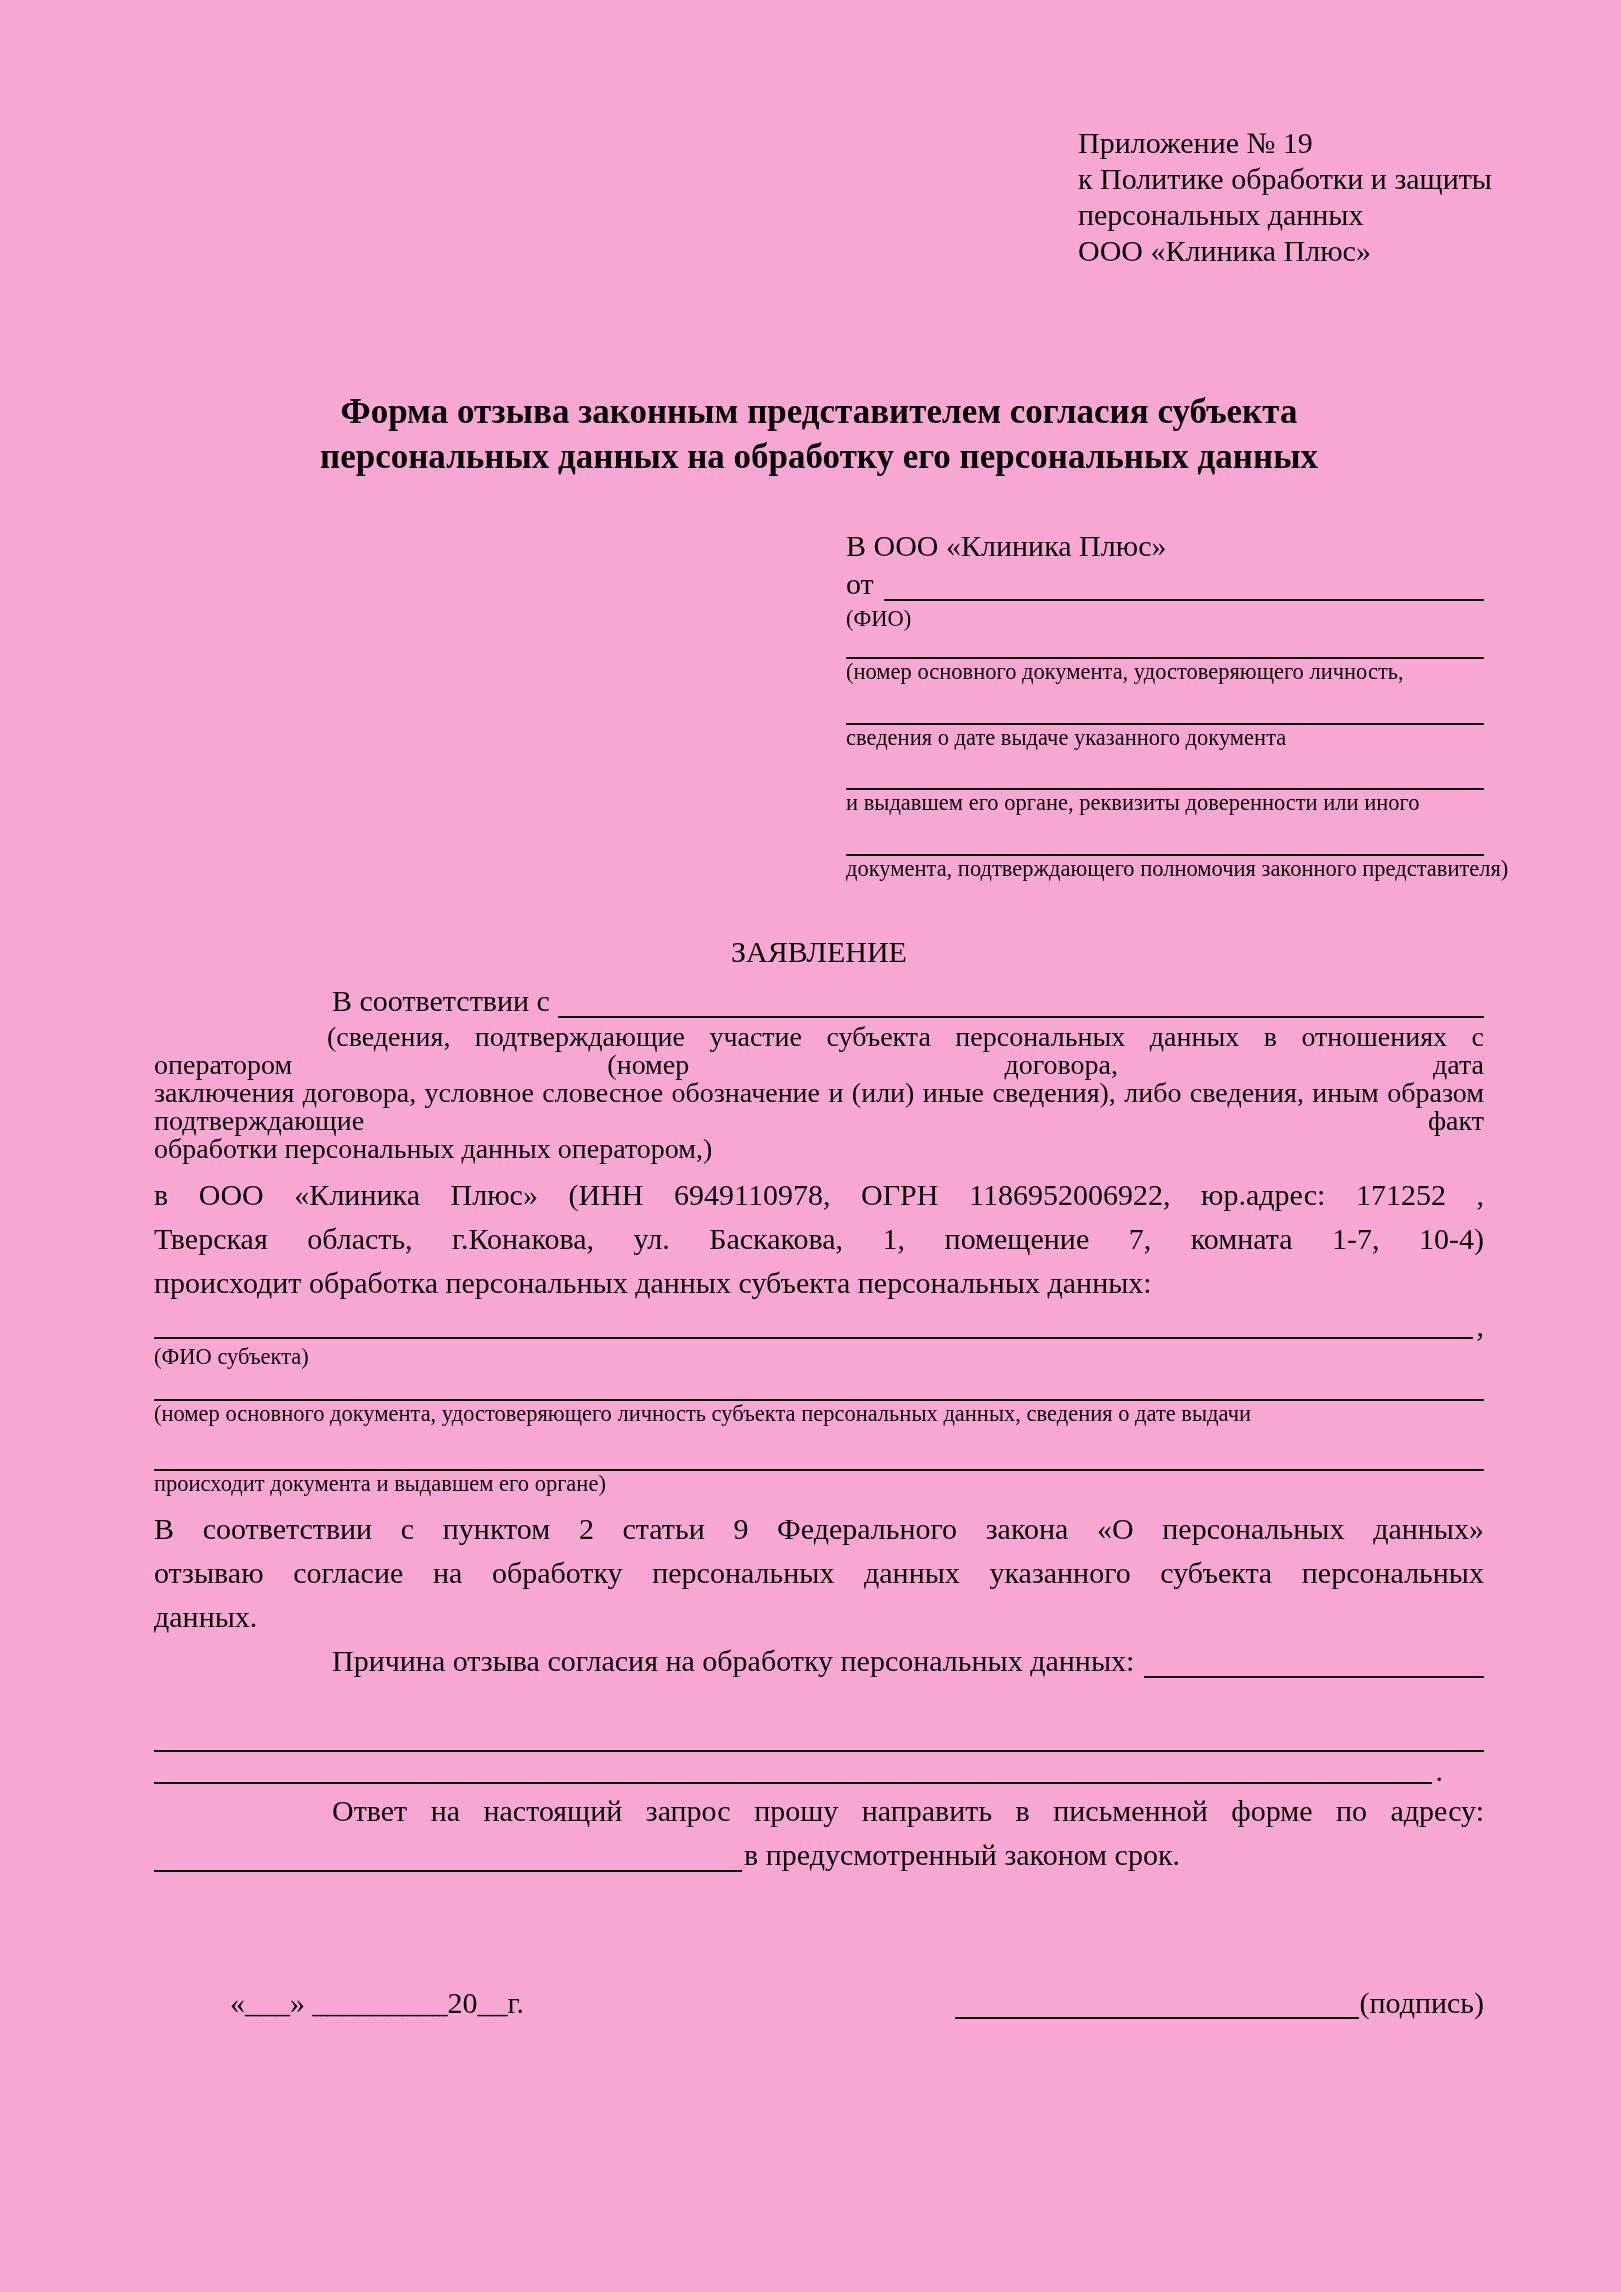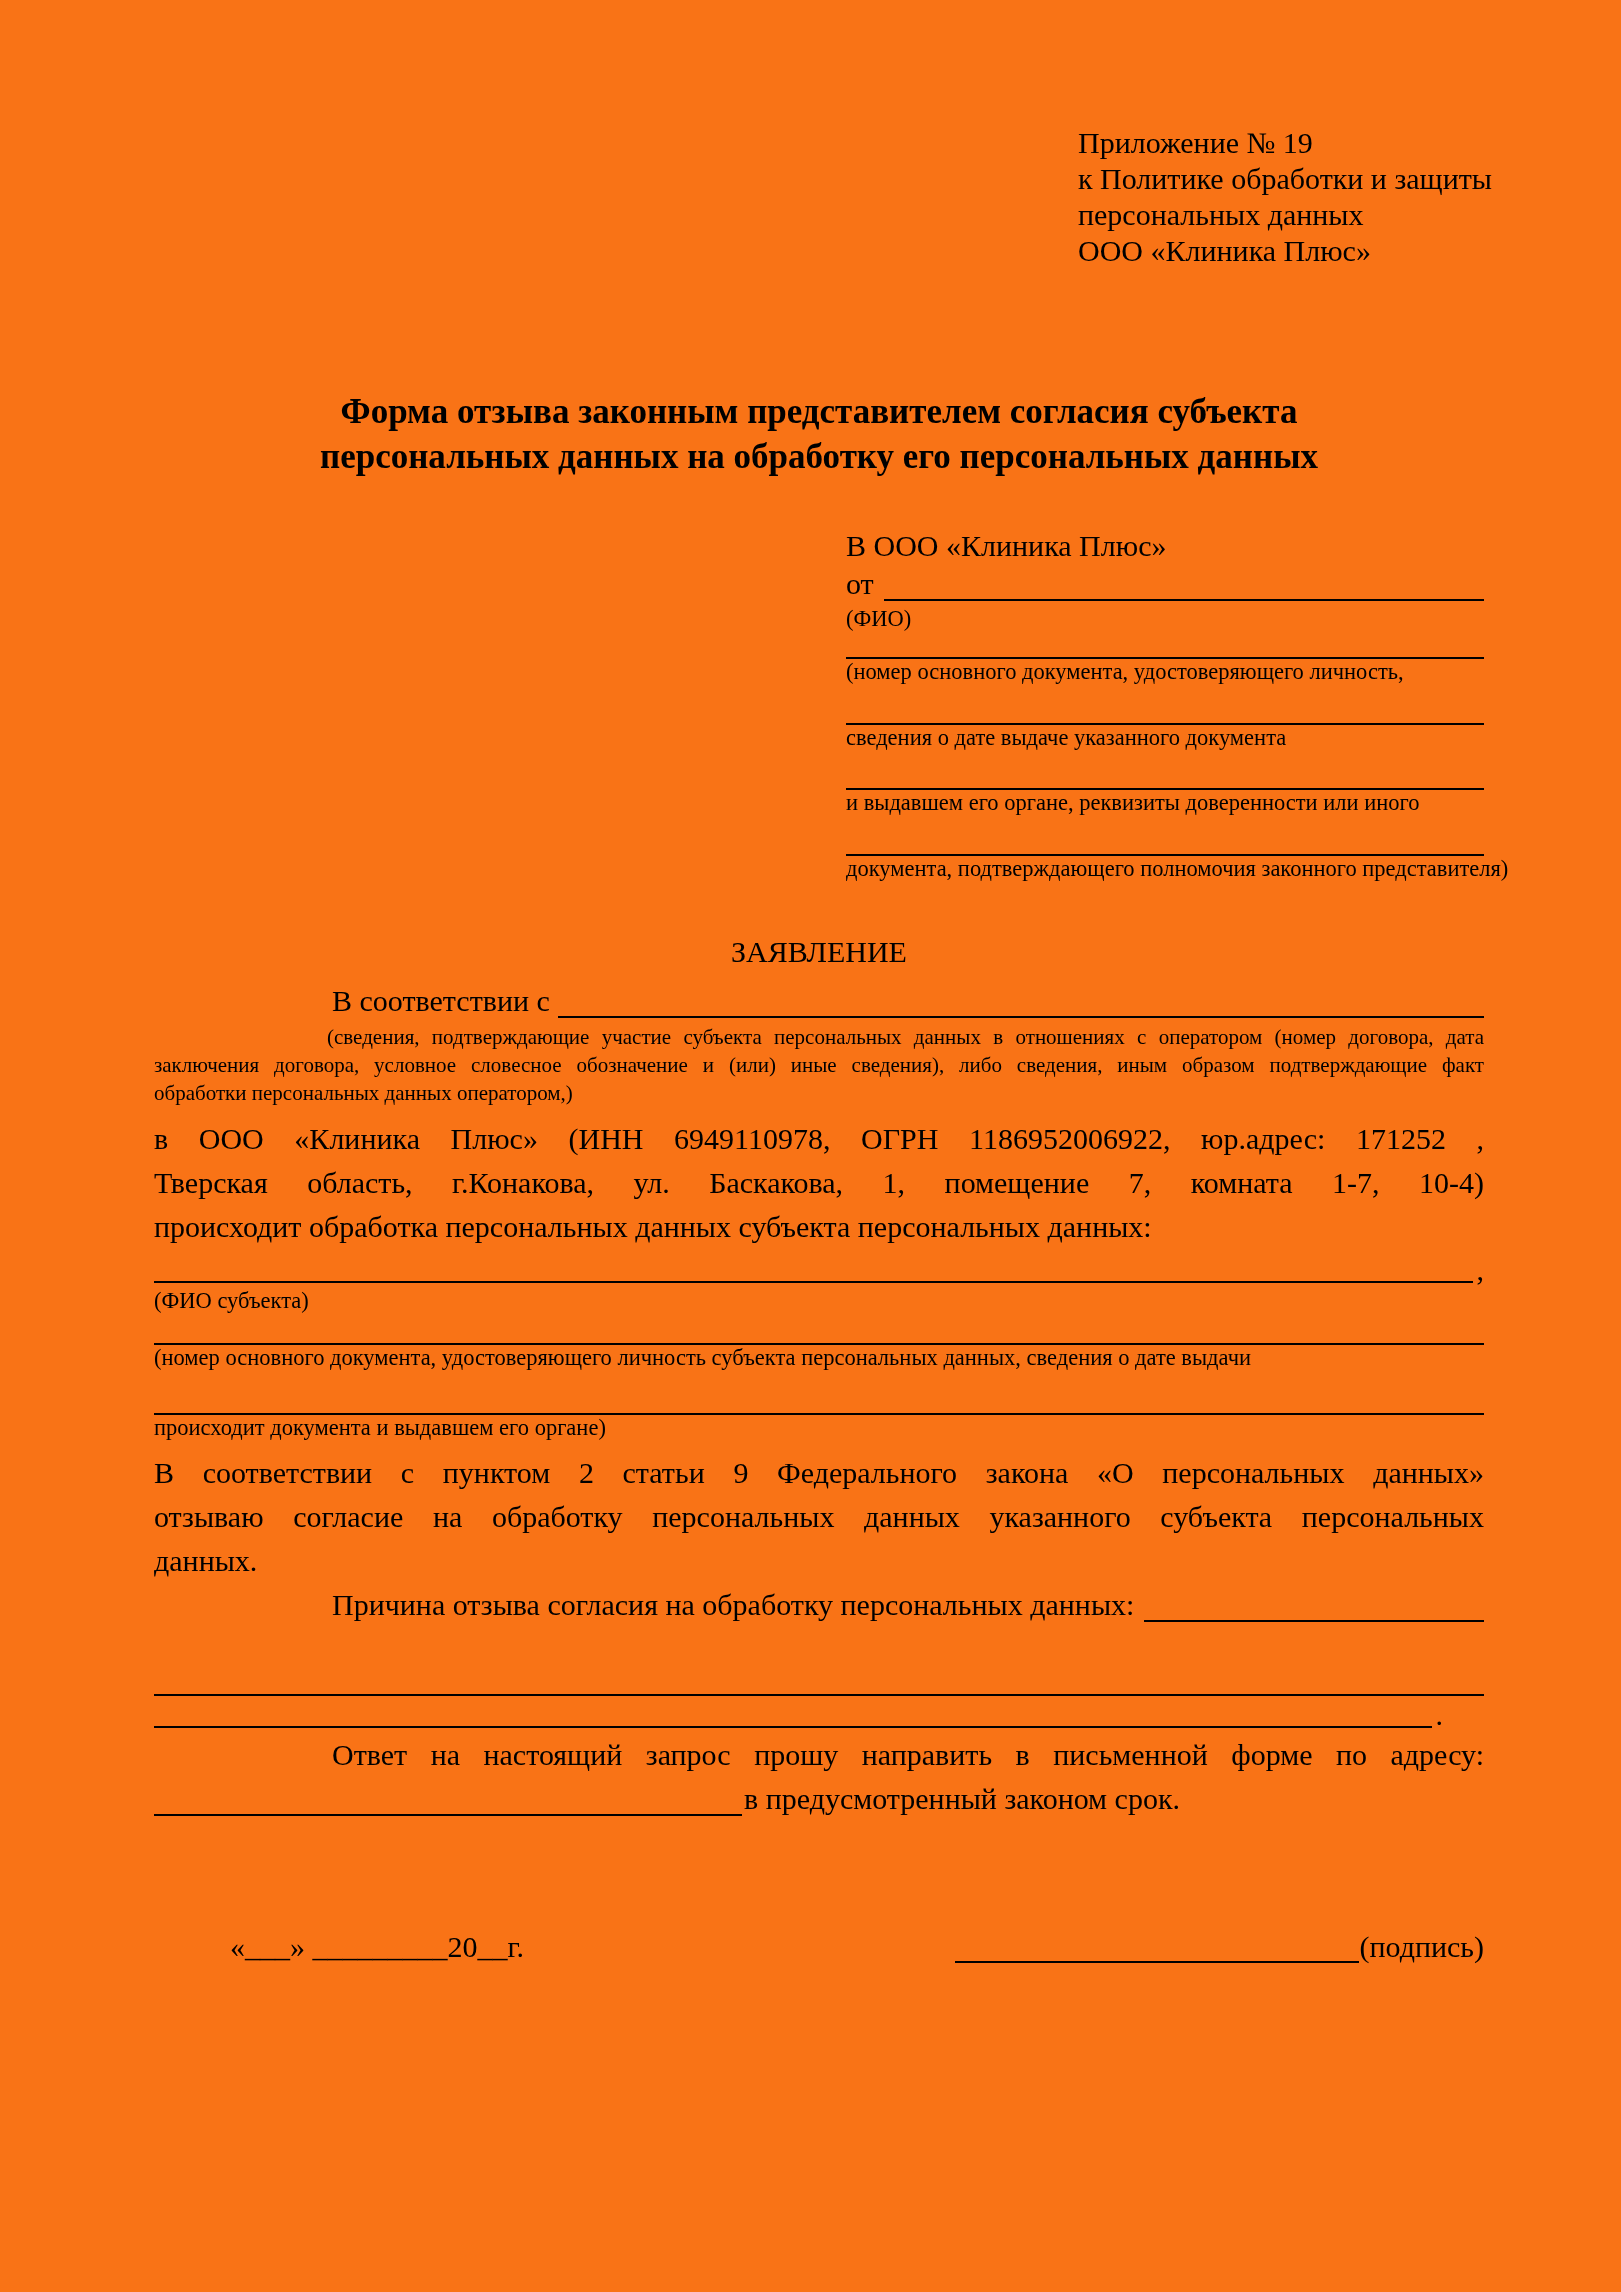--- a/index.html
+++ b/index.html
@@ -8,7 +8,7 @@
     width: 1621px;
     height: 2293px;
     margin: 0 auto;
-    background: #f97316;
+    background: #f9a8d4;
     color: #000;
     font-family: "Liberation Serif", "DejaVu Serif", serif;
     font-size: 30px;

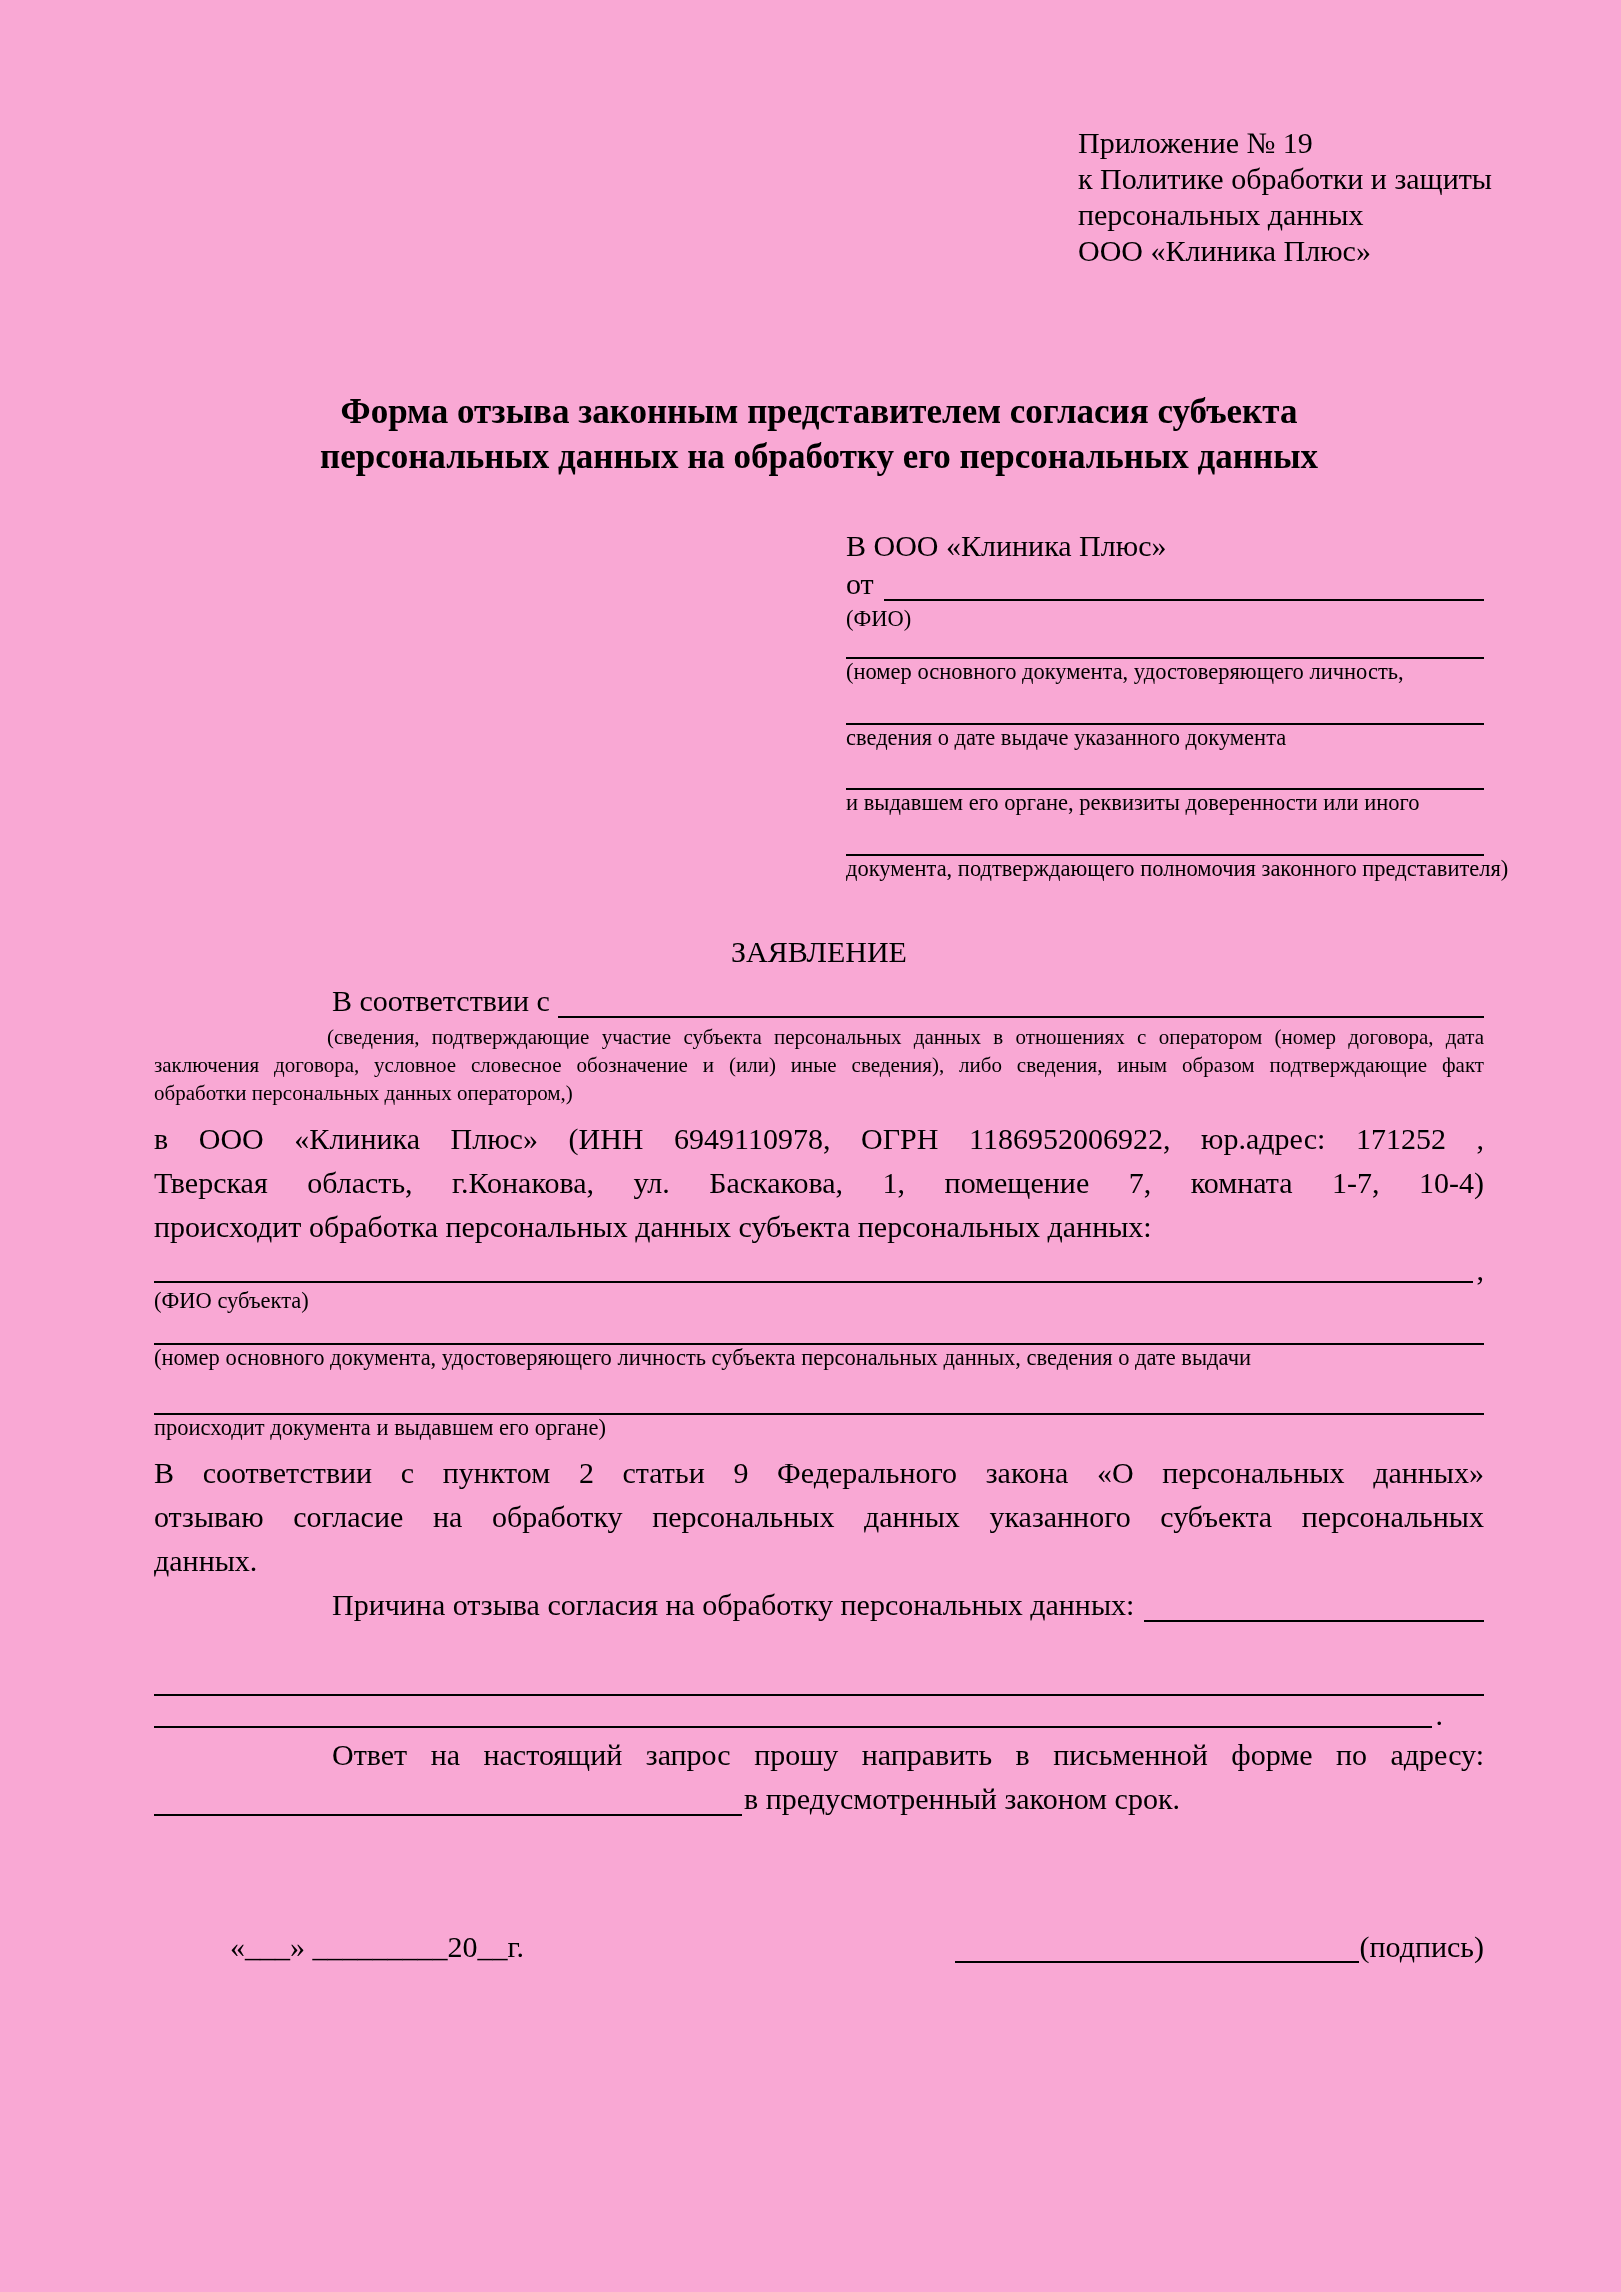--- a/index.html
+++ b/index.html
@@ -59,7 +59,7 @@
   .intro-row { margin-top: 7.8px; padding-left: 178px; height: 43px; }
   .intro-row .fill { margin-left: 7.8px; }
   .note {
-    font-size: 21px;
+    font-size: 28px;
     line-height: 28px;
     text-align: justify;
   }

